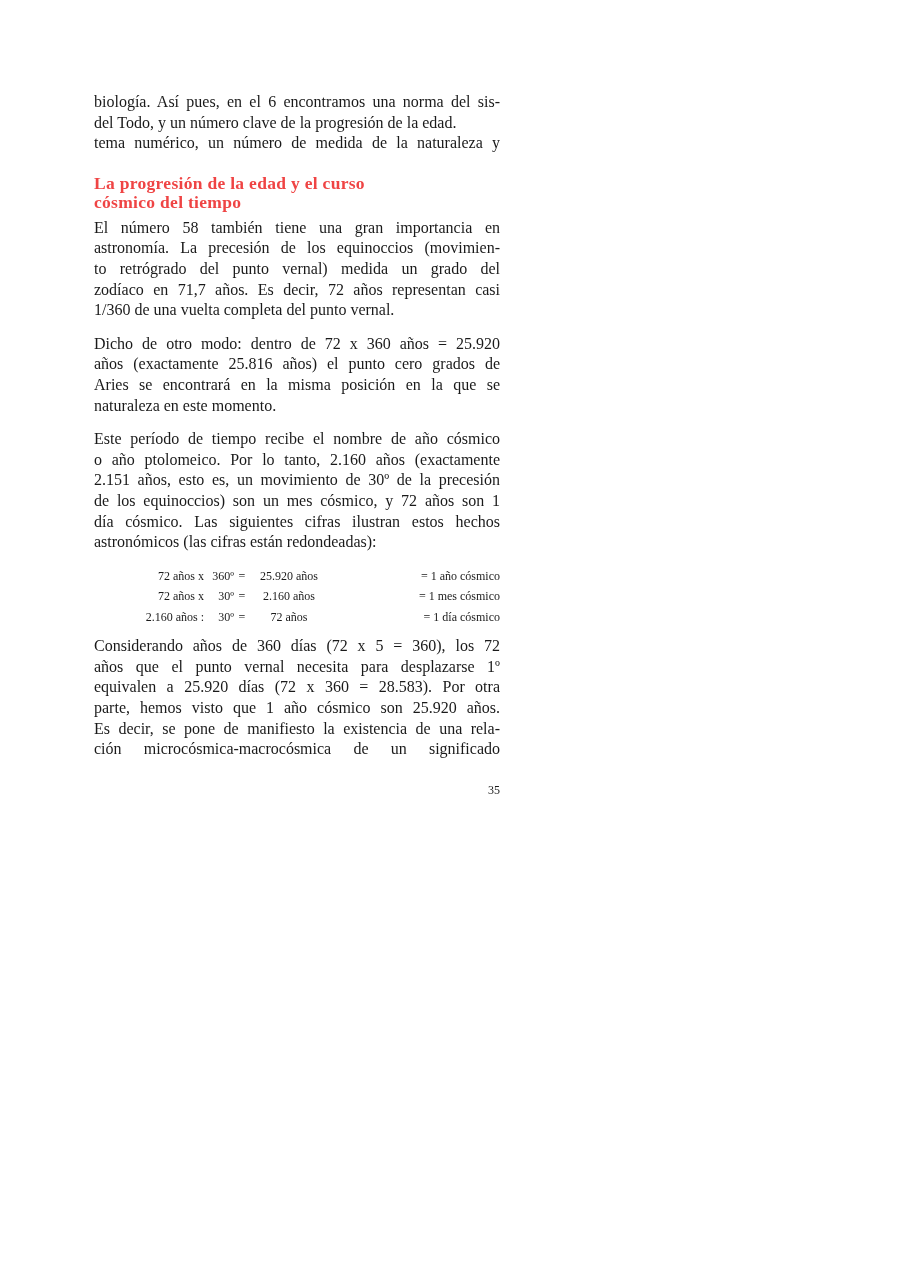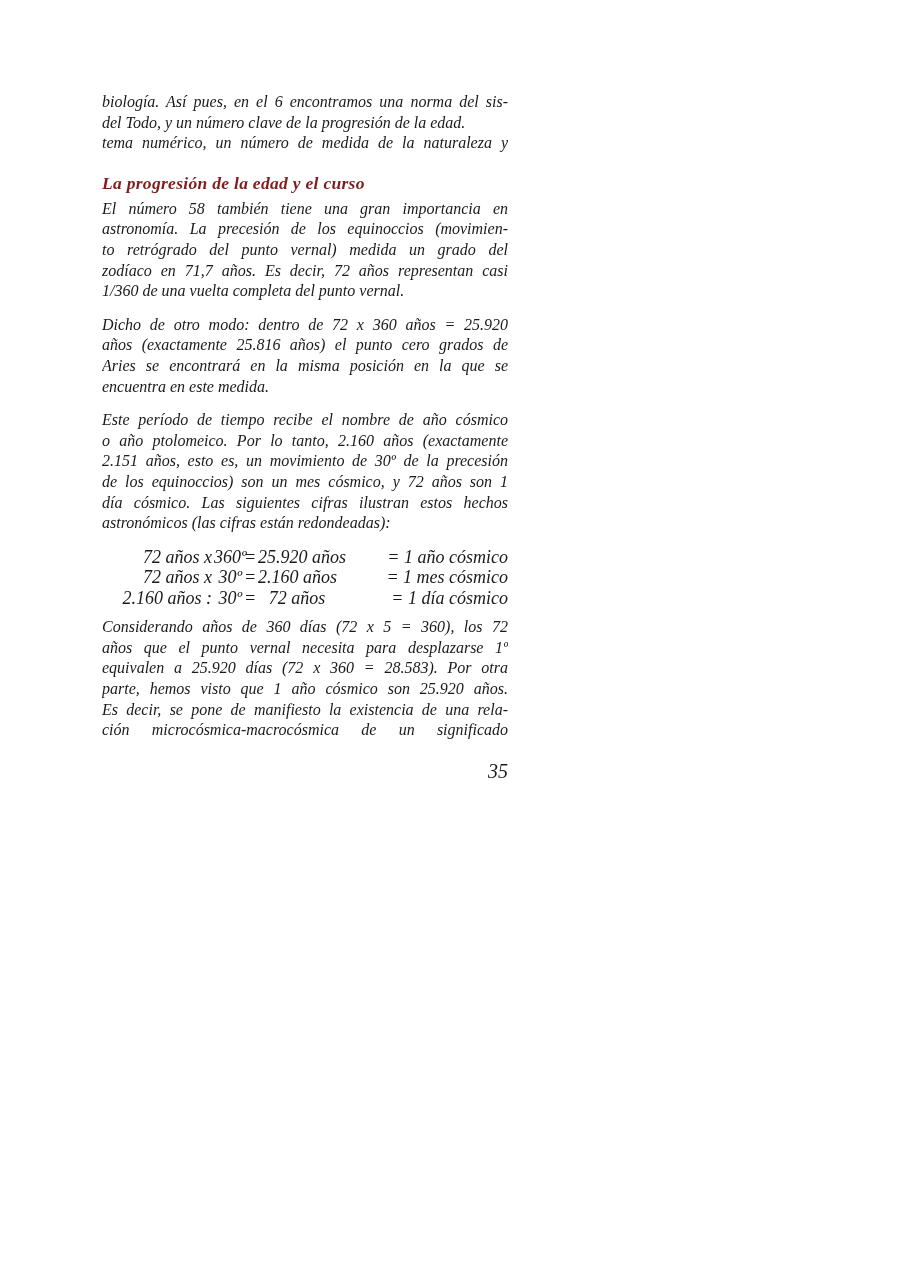--- a/index.html
+++ b/index.html
@@ -5,9 +5,9 @@
     html, body { margin: 0; padding: 0; background: #ffffff; }
     body { width: 905px; height: 1280px; position: relative; overflow: hidden; }
     .page {
-      position: absolute; left: 102px; top: 92px; width: 406px;
+      position: absolute; left: 94px; top: 92px; width: 406px;
       font-family: "Liberation Serif", "DejaVu Serif", serif;
-      color: #1a1a1a; font-size: 16px; line-height: 20.6px; font-style: italic;
+      color: #1a1a1a; font-size: 16px; line-height: 20.6px;
     }
     .line { display: block; white-space: nowrap; height: 20.6px; }
     .line.j { text-align: justify; text-align-last: justify; white-space: normal; overflow: hidden; }

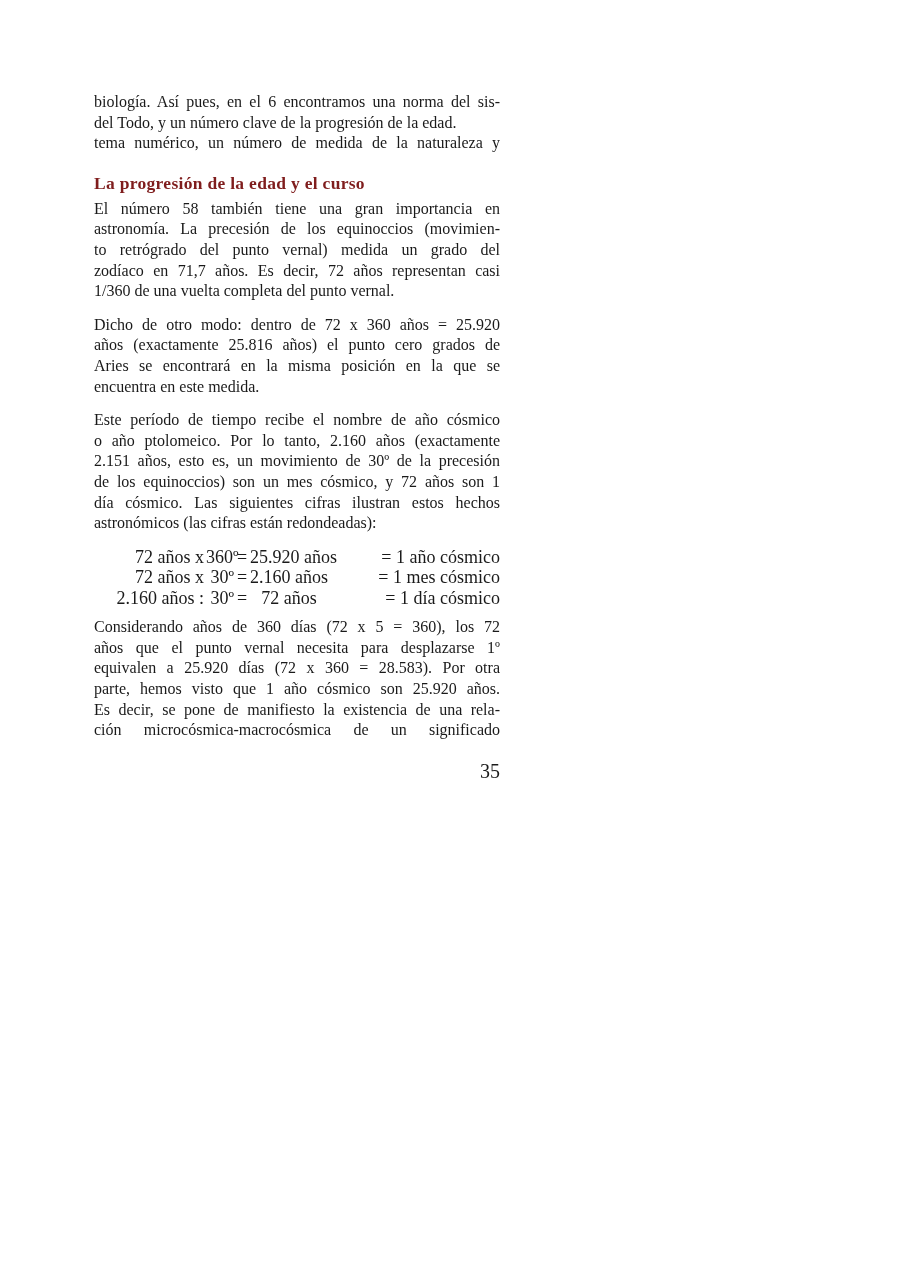--- a/index.html
+++ b/index.html
@@ -14,7 +14,7 @@
     .para { margin: 0 0 13px 0; }
     h2 {
       margin: 0 0 0 0; font-size: 17.5px; line-height: 19px; font-weight: bold;
-      letter-spacing: 0.3px; color: #7f1d1d;
+      letter-spacing: 0.3px; color: #ef4444;
     }
     .heading { margin-top: 20px; margin-bottom: 6px; }
     .table { margin: 4px 0 9px 0; font-size: 18px; line-height: 20.5px; }

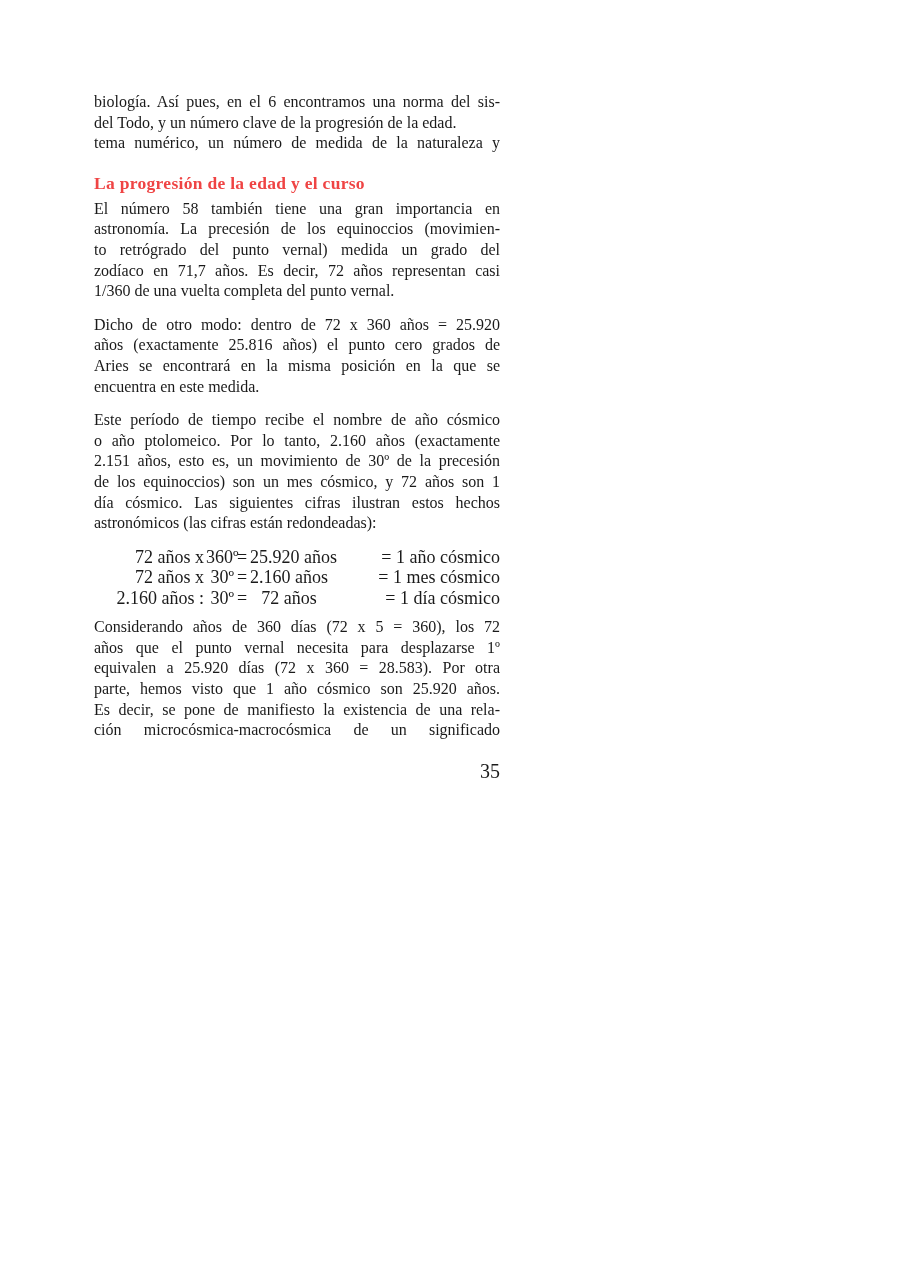--- a/index.html
+++ b/index.html
@@ -39,6 +39,7 @@
 
   <div class="heading">
     <h2>La progresión de la edad y el curso</h2>
+    <h2>cósmico del tiempo</h2>
   </div>
 
   <div class="para">

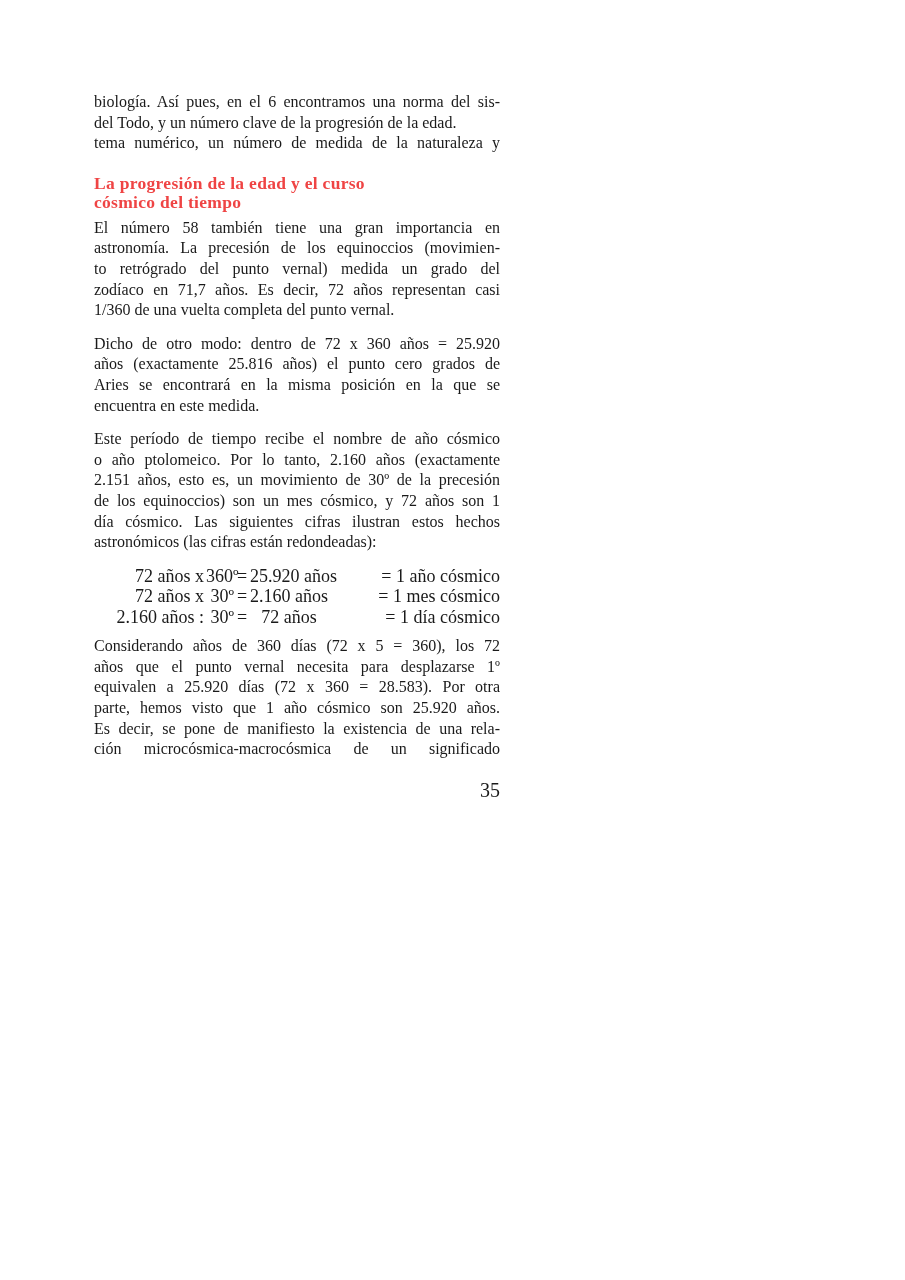--- a/index.html
+++ b/index.html
@@ -54,7 +54,7 @@
     <span class="line j">Dicho de otro modo: dentro de 72 x 360 años = 25.920</span>
     <span class="line j">años (exactamente 25.816 años) el punto cero grados de</span>
     <span class="line j">Aries se encontrará en la misma posición en la que se</span>
-    <span class="line">encuentra en este medida.</span>
+    <span class="line">naturaleza en este momento.</span>
   </div>
 
   <div class="para">

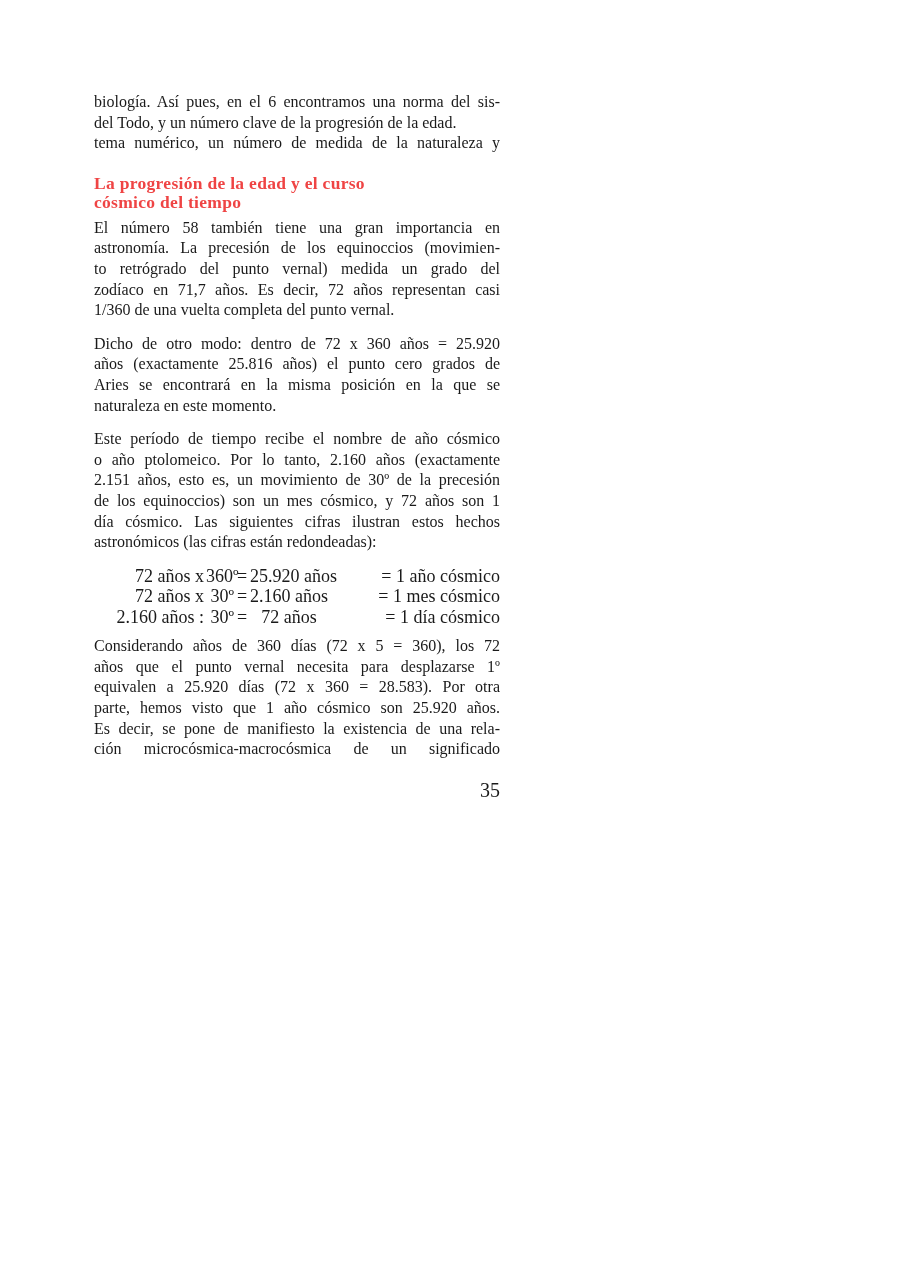--- a/index.html
+++ b/index.html
@@ -17,7 +17,7 @@
       letter-spacing: 0.3px; color: #ef4444;
     }
     .heading { margin-top: 20px; margin-bottom: 6px; }
-    .table { margin: 4px 0 9px 0; font-size: 18px; line-height: 20.5px; }
+    .table { margin: 4px 0 9px 0; font-size: 12px; line-height: 20.5px; }
     .trow { display: flex; height: 20.5px; white-space: nowrap; }
     .c1 { width: 110px; text-align: right; padding-right: 2px; }
     .c2 { width: 28px; text-align: right; }

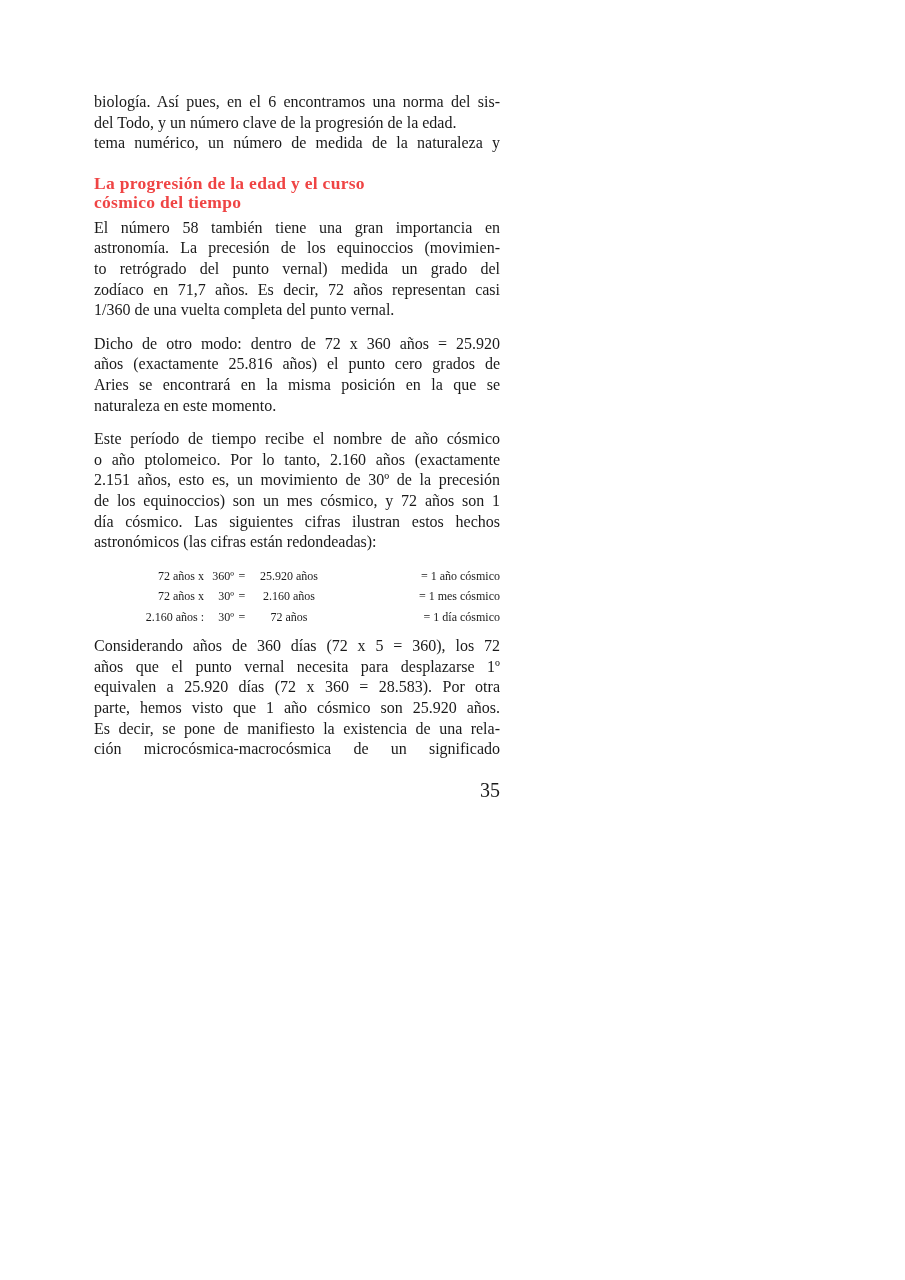--- a/index.html
+++ b/index.html
@@ -24,7 +24,7 @@
     .c3 { width: 16px; text-align: center; }
     .c4 { width: 78px; text-align: center; padding-right: 4px; }
     .c5 { flex: 1; text-align: right; }
-    .pagenum { margin-top: 20px; text-align: right; font-size: 20px; }
+    .pagenum { margin-top: 20px; text-align: right; font-size: 12px; }
   </style>
 </head>
 <body>

